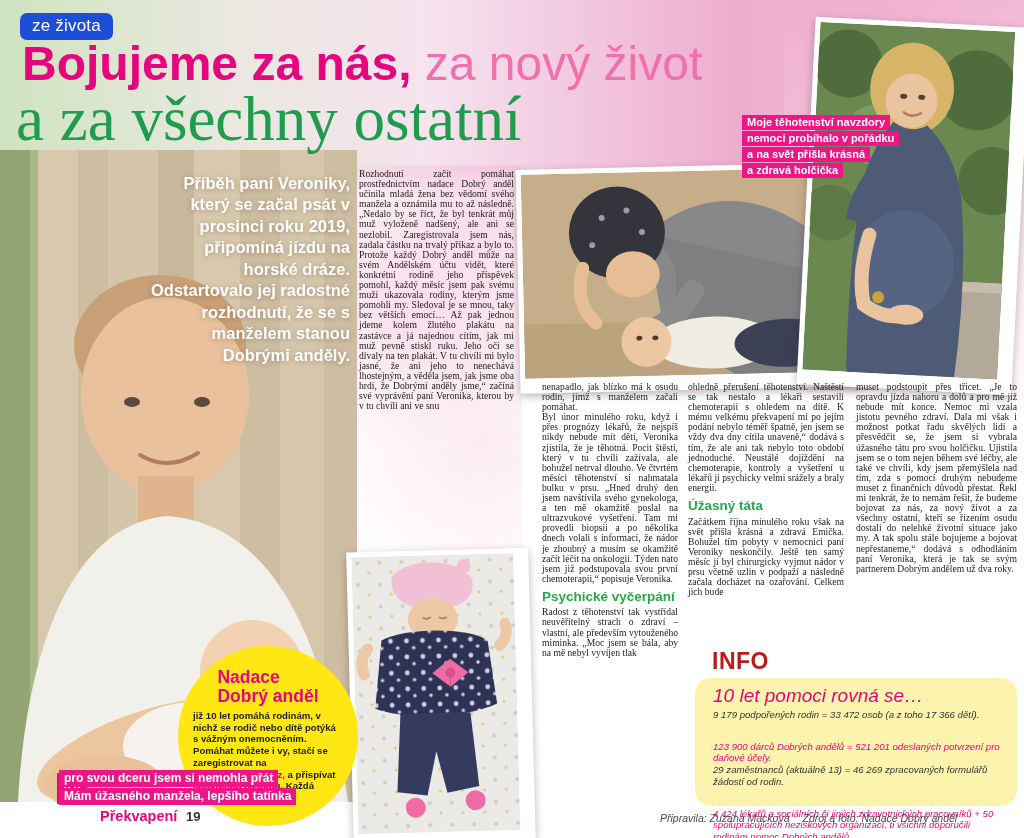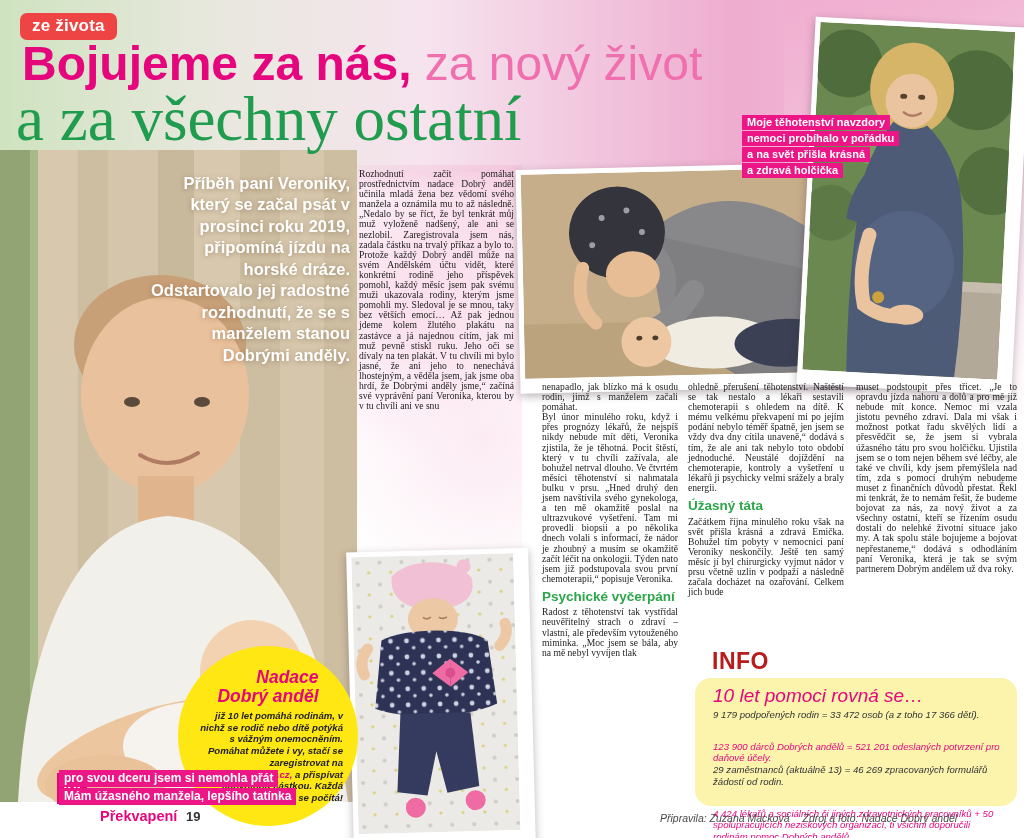--- a/index.html
+++ b/index.html
@@ -31,7 +31,7 @@
   
   .badge{
     position:absolute;left:20px;top:13px;z-index:6;
-    background:#ef4444;color:#fff;font-weight:bold;font-size:17px;
+    background:#1d4ed8;color:#fff;font-weight:normal;font-size:17px;
     padding:3px 12px 4px;border-radius:7px;letter-spacing:.2px;
   }
   .title{position:absolute;left:22px;top:40px;z-index:6;white-space:nowrap;

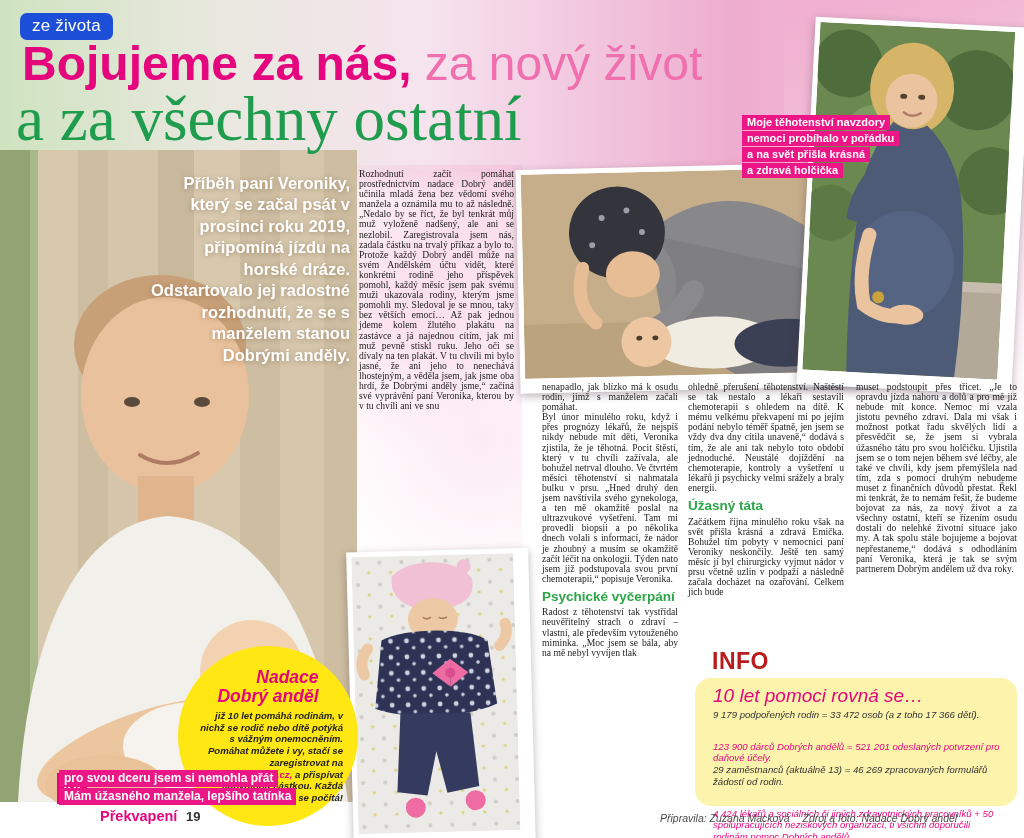--- a/index.html
+++ b/index.html
@@ -82,7 +82,7 @@
     position:absolute;left:178px;top:646px;width:180px;height:180px;z-index:6;
     background:#ffe713;border-radius:50%;
     display:flex;flex-direction:column;justify-content:center;align-items:center;
-    text-align:right;padding:0;box-sizing:border-box;font-style:italic;
+    text-align:left;padding:0;box-sizing:border-box;
   }
   .circle .c-title{color:#e5067e;font-weight:bold;font-size:17.5px;line-height:1.05;margin-bottom:5px;}
   .circle .c-body{width:150px;font-weight:bold;font-size:9.6px;line-height:1.22;color:#222;}

